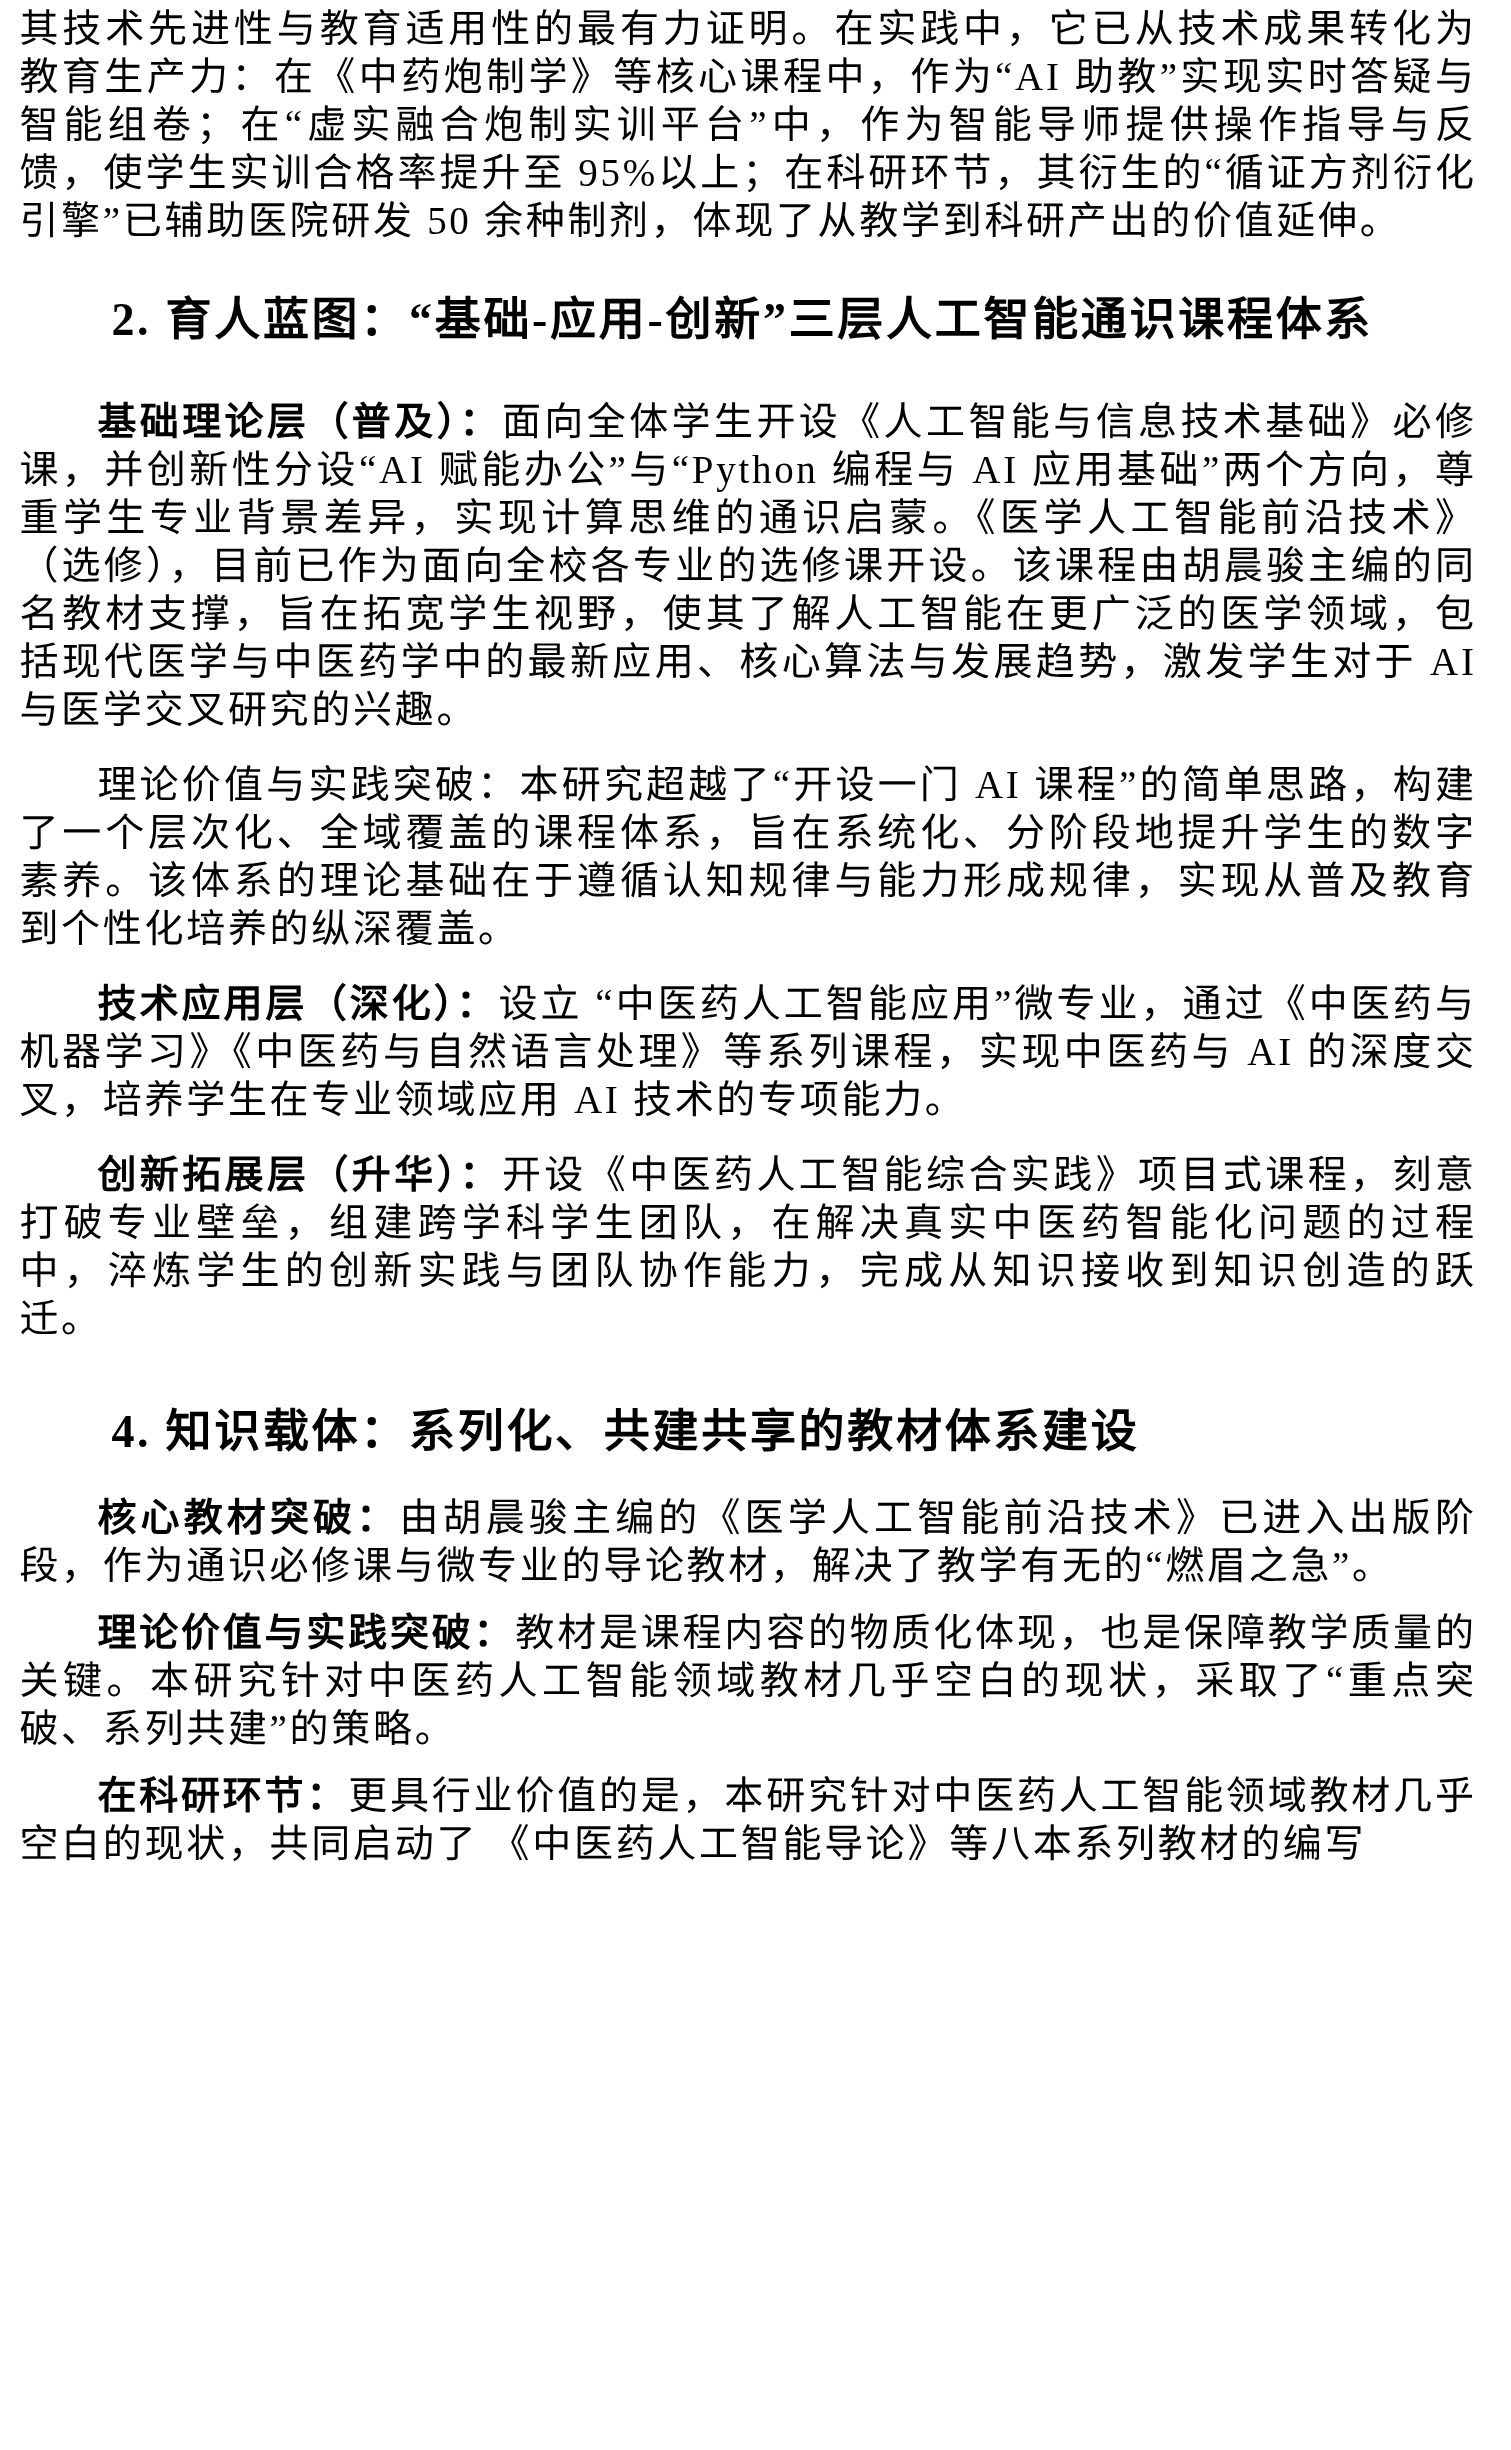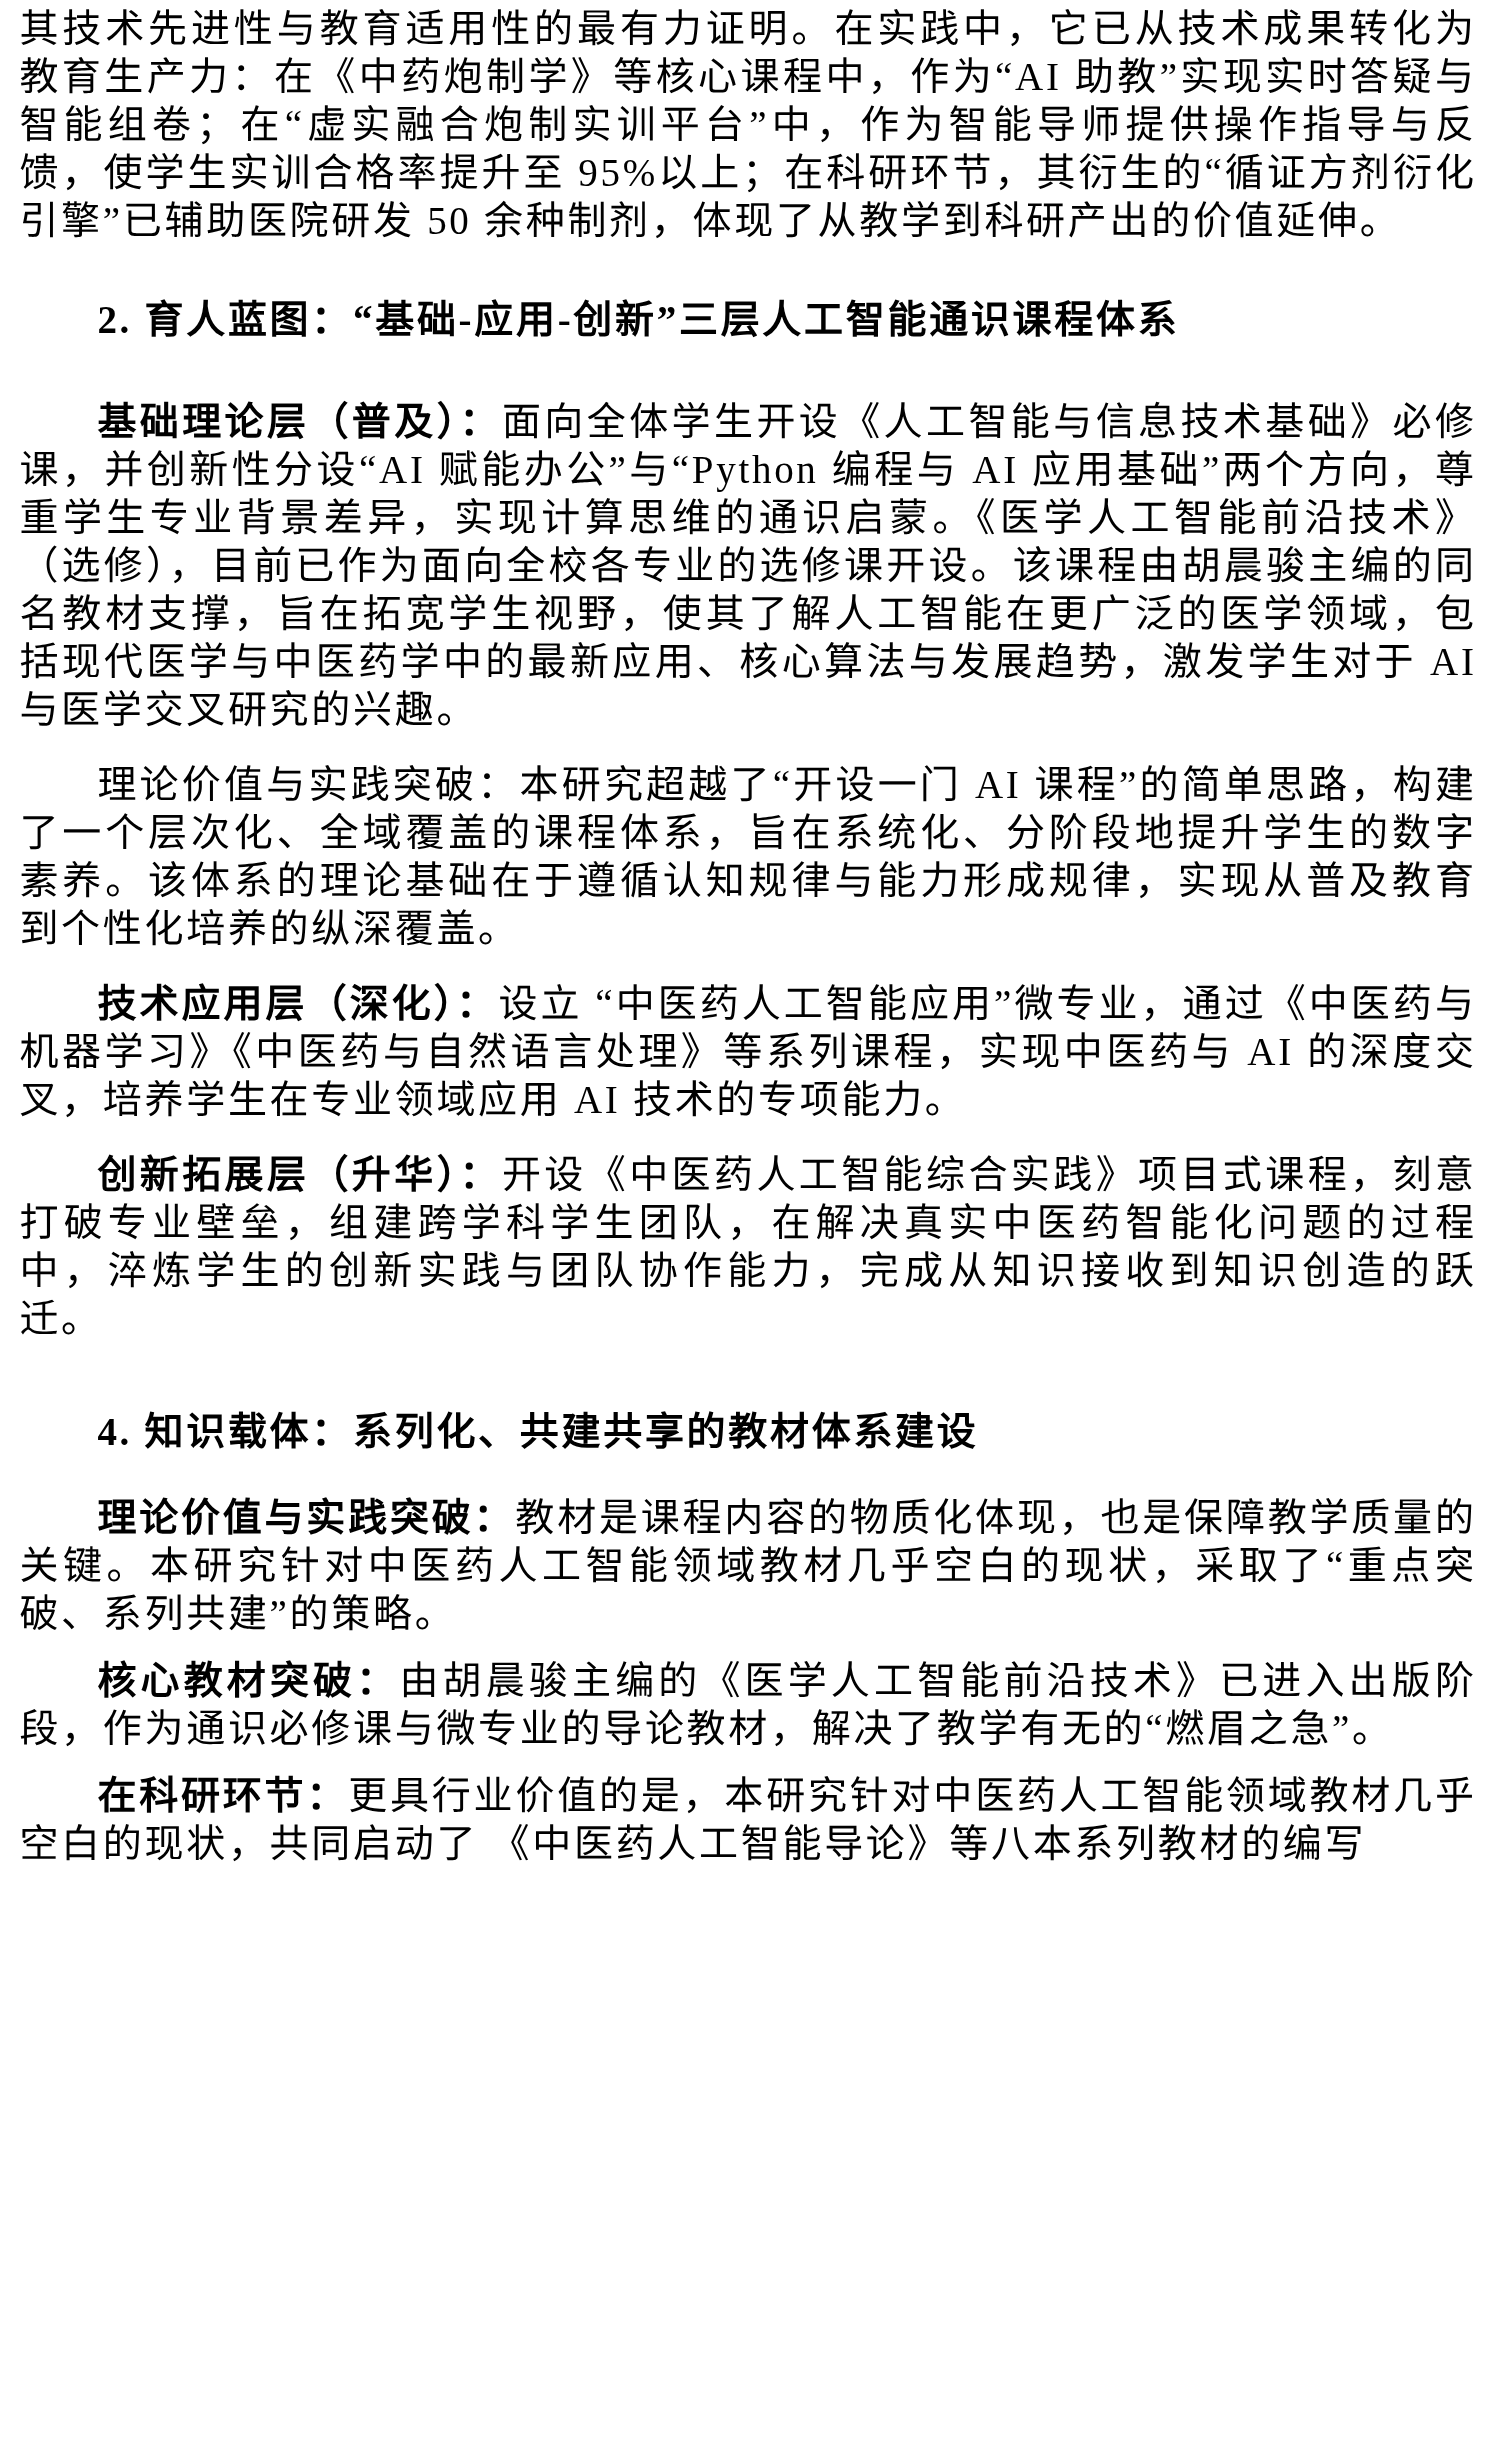--- a/index.html
+++ b/index.html
@@ -39,7 +39,7 @@
     font-weight: 700;
   }
   h2.doc-heading {
-    font-size: 39px;
+    font-size: 46px;
     line-height: 70px;
     letter-spacing: 2.7px;
     font-weight: 700;

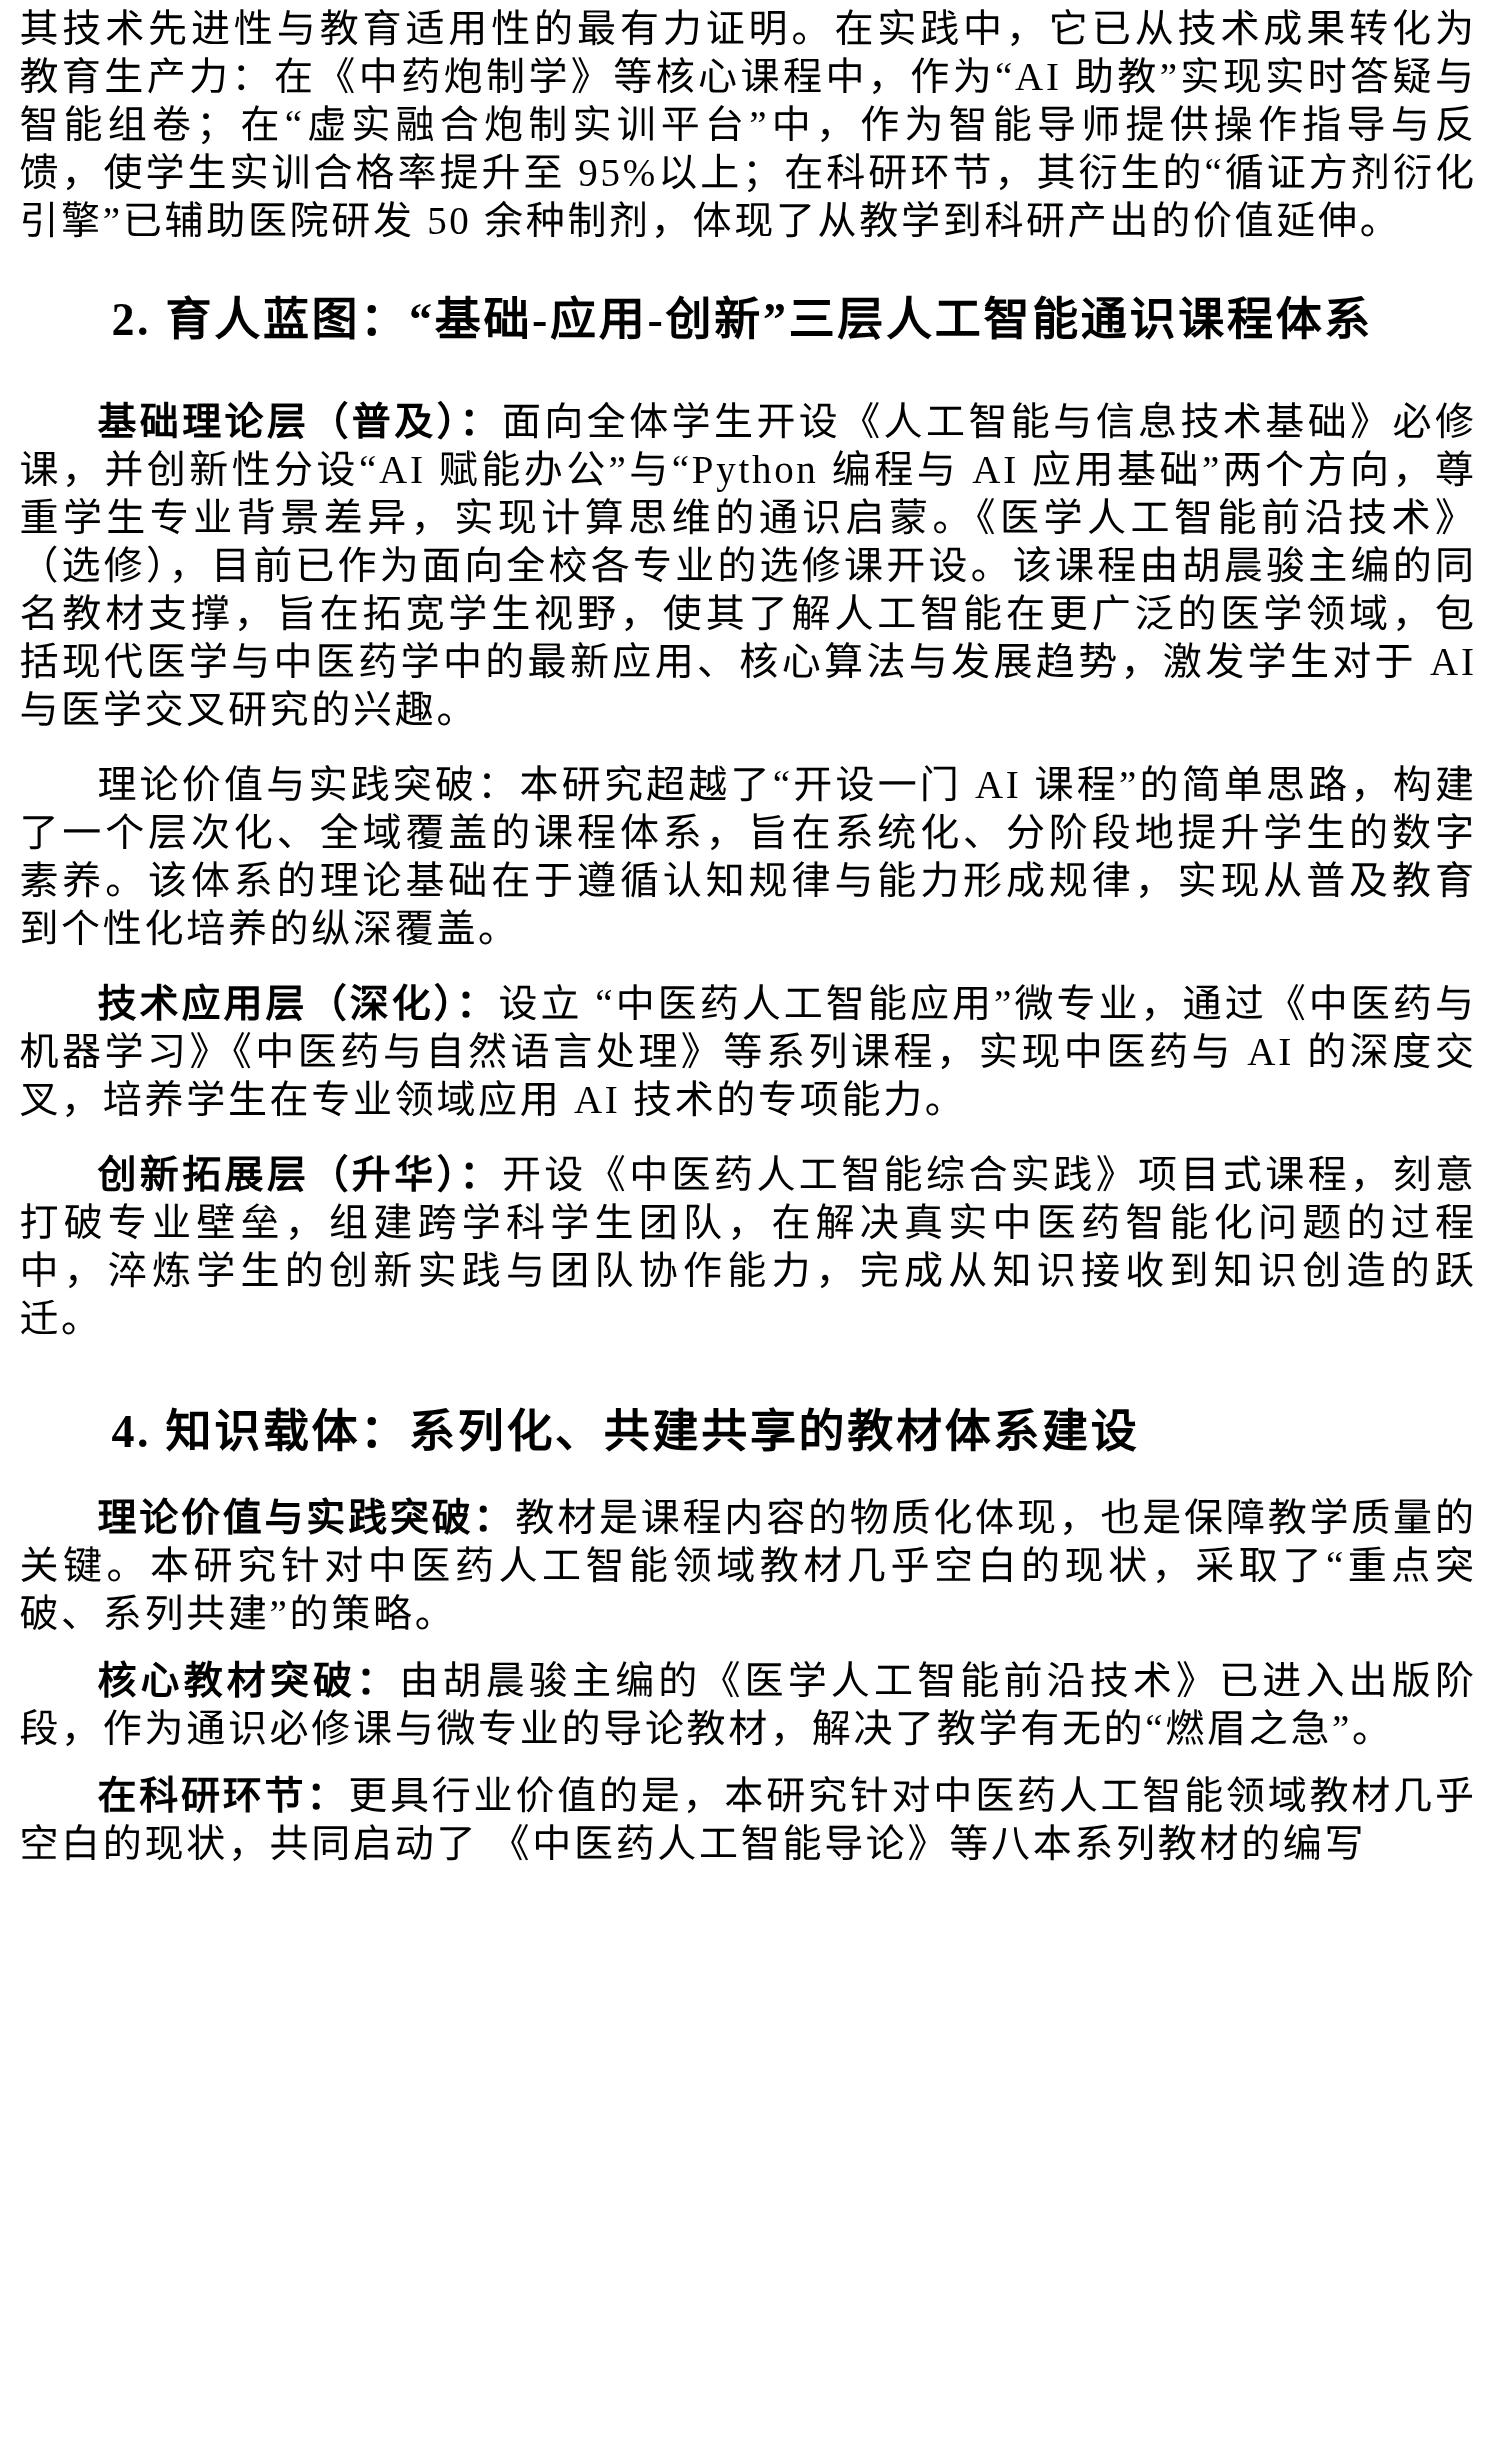--- a/index.html
+++ b/index.html
@@ -79,9 +79,9 @@
 
   <h2 class="doc-heading section-3">4. 知识载体：系列化、共建共享的教材体系建设</h2>
 
+  <p class="body-para tight"><span class="lead">核心教材突破：</span><span>由胡晨骏主编的《医学人工智能前沿技术》已进入出版阶段，作为通识必修课与微专业的导论教材，解决了教学有无的“燃眉之急”。</span></p>
+
   <p class="body-para tight"><span class="lead">理论价值与实践突破：</span><span>教材是课程内容的物质化体现，也是保障教学质量的关键。本研究针对中医药人工智能领域教材几乎空白的现状，采取了“重点突破、系列共建”的策略。</span></p>
-
-  <p class="body-para tight"><span class="lead">核心教材突破：</span><span>由胡晨骏主编的《医学人工智能前沿技术》已进入出版阶段，作为通识必修课与微专业的导论教材，解决了教学有无的“燃眉之急”。</span></p>
 
   <p class="body-para last"><span class="lead">在科研环节：</span><span>更具行业价值的是，本研究针对中医药人工智能领域教材几乎空白的现状，共同启动了 《中医药人工智能导论》等八本系列教材的编写</span></p>
 

